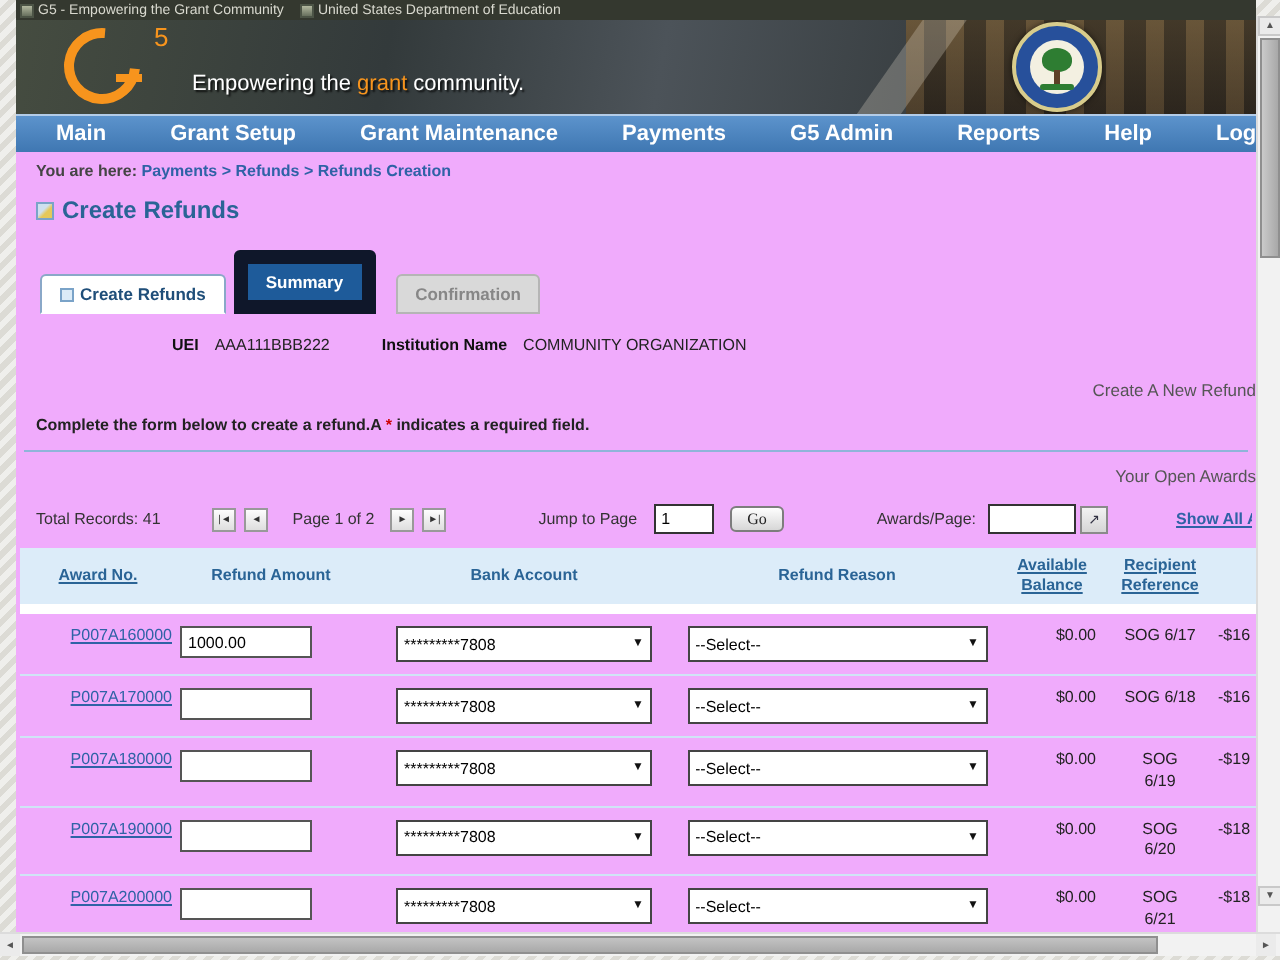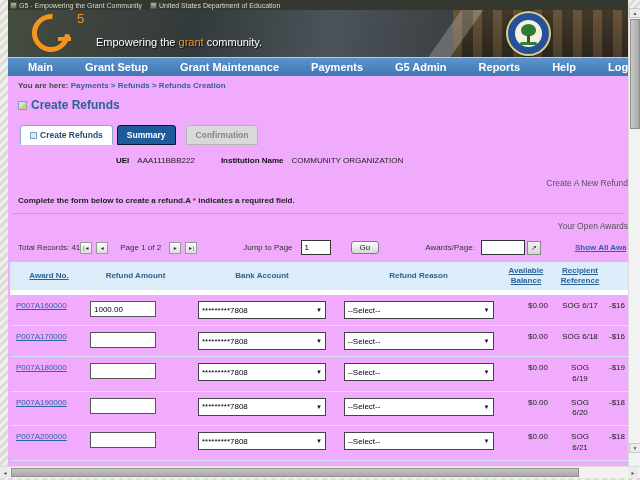--- a/index.html
+++ b/index.html
@@ -53,7 +53,7 @@
   .tab { font-size: 8.5px; font-weight: bold; padding: 4px 9px; border-radius: 3px 3px 0 0; white-space: nowrap; cursor: pointer; }
   .tab.active { background: #fff; color: #1f4e79; border: 1px solid #8aa8c8; border-bottom: 1px solid #fff; display: flex; align-items: center; gap: 3px; }
   .tab-icon { width: 7px; height: 7px; border: 1px solid #7aa3c8; background: #dcebf7; flex: none; }
-  .tab.summary { background: #1e5b9a; color: #fff; border: 1px solid #0f172a; margin-left: 4px; }
+  .tab.summary { background: #1e5b9a; color: #fff; border: 7px solid #0f172a; margin-left: 4px; }
   .tab.disabled { background: #d9d9d9; color: #878787; border: 1px solid #b5b5b5; margin-left: 10px; }
 
   .identity { margin-top: 11px; padding-left: 108px; font-size: 8px; display: flex; align-items: center; white-space: nowrap; }

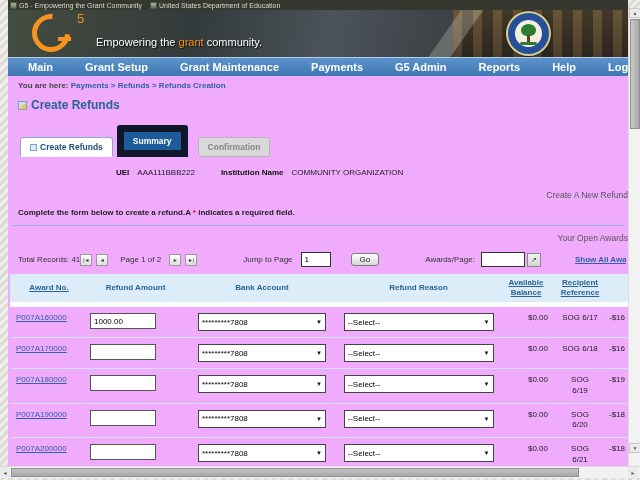--- a/index.html
+++ b/index.html
@@ -56,7 +56,7 @@
   .tab.summary { background: #1e5b9a; color: #fff; border: 7px solid #0f172a; margin-left: 4px; }
   .tab.disabled { background: #d9d9d9; color: #878787; border: 1px solid #b5b5b5; margin-left: 10px; }
 
-  .identity { margin-top: 11px; padding-left: 108px; font-size: 8px; display: flex; align-items: center; white-space: nowrap; }
+  .identity { margin-top: 11px; padding-left: 78px; font-size: 8px; display: flex; align-items: center; white-space: nowrap; }
   .id-label { font-weight: bold; color: #111; }
   .id-value { color: #222; margin-left: 8px; }
   .id-gap { width: 26px; flex: none; }

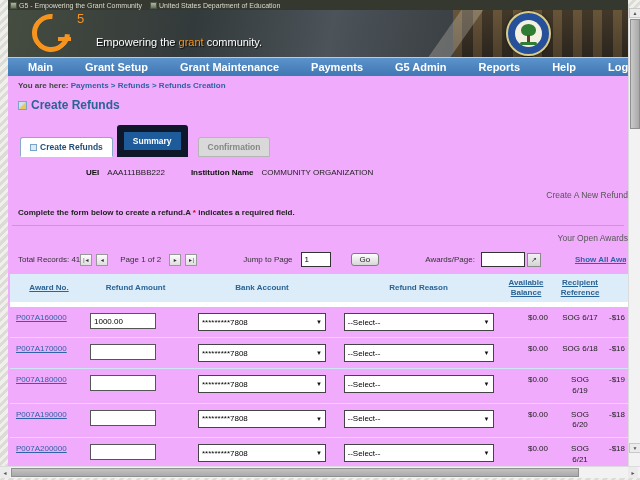--- a/index.html
+++ b/index.html
@@ -67,7 +67,7 @@
   .divider { margin: 8px 4px 0 4px; border-top: 1px solid #8fb4d9; }
 
   .pager { display: flex; align-items: center; margin: 9px 0 0 10px; width: 608px; overflow: hidden; font-size: 8px; color: #333; white-space: nowrap; }
-  .pg-total { }
+  .pg-total { margin-right: 26px; }
   .pg-btn { width: 12px; height: 12px; border: 1px solid #999; background: linear-gradient(#fdfdfd,#dedede); font-size: 5px; color: #333; display: inline-flex; align-items: center; justify-content: center; margin-right: 4px; cursor: pointer; flex: none; }
   .pg-label { margin: 0 8px; }
   .pg-jump-label { margin-left: 42px; }

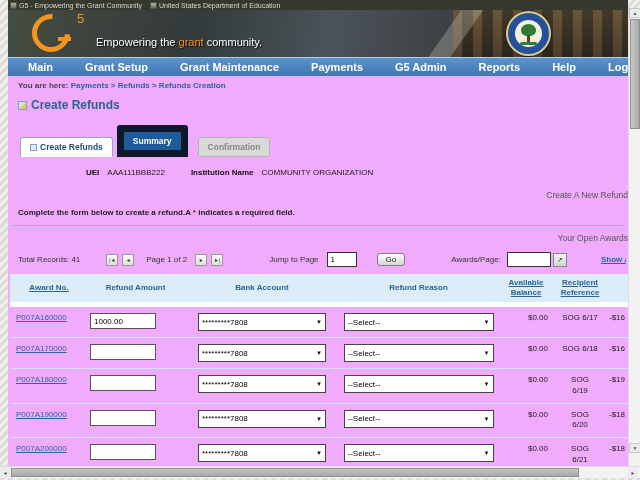--- a/index.html
+++ b/index.html
@@ -72,7 +72,7 @@
   .pg-label { margin: 0 8px; }
   .pg-jump-label { margin-left: 42px; }
   .pg-input { width: 30px; height: 15px; border: 1px solid #333; font-size: 8px; padding: 0 3px; margin-left: 8px; }
-  .pg-go { margin-left: 20px; padding: 1px 8px; border: 1px solid #7d7d7d; border-radius: 3px; background: linear-gradient(#fefefe,#d7d7d7); font-size: 8px; color: #222; cursor: pointer; }
+  .pg-go { margin-left: 8px; padding: 1px 8px; border: 1px solid #7d7d7d; border-radius: 3px; background: linear-gradient(#fefefe,#d7d7d7); font-size: 8px; color: #222; cursor: pointer; font-family: Liberation Serif, serif; }
   .pg-app-label { margin-left: 46px; }
   .pg-app-input { width: 44px; height: 15px; border: 1px solid #333; font-size: 8px; padding: 0 3px; margin-left: 6px; }
   .pg-app-btn { width: 14px; height: 14px; border: 1px solid #8a8a8a; background: linear-gradient(#f2f2f2,#d5d5d5); font-size: 7px; color: #334; display: inline-flex; align-items: center; justify-content: center; margin-left: 2px; cursor: pointer; flex: none; }

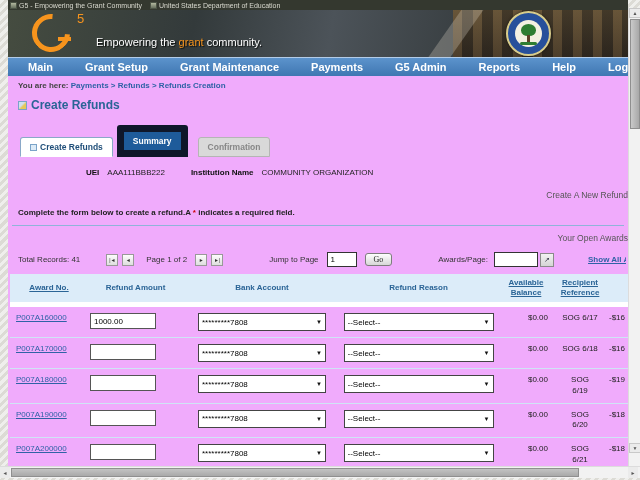--- a/index.html
+++ b/index.html
@@ -83,7 +83,7 @@
   thead th { background: #dcecf9; color: #2a6496; font-weight: bold; text-align: center; vertical-align: middle; padding: 4px 2px; line-height: 1.25; border-bottom: 5px solid #fff; }
   th .sort { text-decoration: underline; cursor: pointer; }
   tbody td { border-bottom: 1px solid #cfe4f5; padding: 6px 2px; vertical-align: top; color: #222; }
-  td.c-award { padding-left: 6px; }
+  td.c-award { padding-left: 6px; text-align: right; }
   td.c-award a { color: #2f62a6; font-size: 8px; }
   .amount-input { width: 66px; height: 16px; border: 1px solid #555; font-size: 8px; padding: 0 3px; }
   td.c-bank, td.c-reason { text-align: center; }

